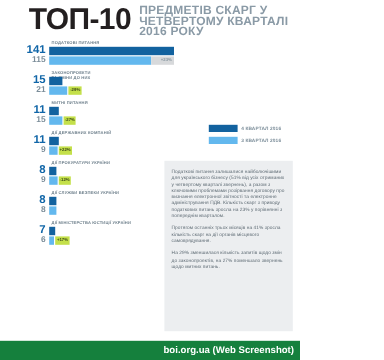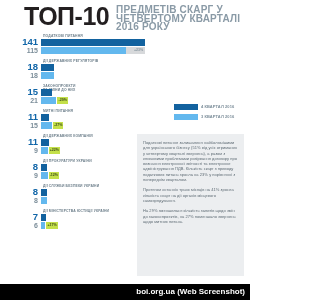--- a/index.html
+++ b/index.html
@@ -110,17 +110,6 @@
         </div>
       </div>
       <div class="row">
-        <div class="cat">ДІЇ ДЕРЖАВНИХ РЕГУЛЯТОРІВ</div>
-        <div class="barline a">
-          <div class="num a">18</div>
-          <div class="bar a" style="width: 13.2766px;"></div>
-        </div>
-        <div class="barline b">
-          <div class="num b">18</div>
-          <div class="bar b" style="width: 13.2766px;"></div>
-        </div>
-      </div>
-      <div class="row">
         <div class="cat">ЗАКОНОПРОЕКТИ
 ТА ЗМІНИ ДО НИХ</div>
         <div class="barline a">

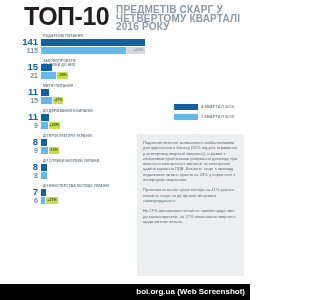--- a/index.html
+++ b/index.html
@@ -76,7 +76,7 @@
   
   .footer{
     position:absolute;left:0;bottom:0;width:250px;height:16px;
-    background:#000000;
+    background:#15803d;
   }
   .footer .src{
     position:absolute;right:5px;top:2px;

